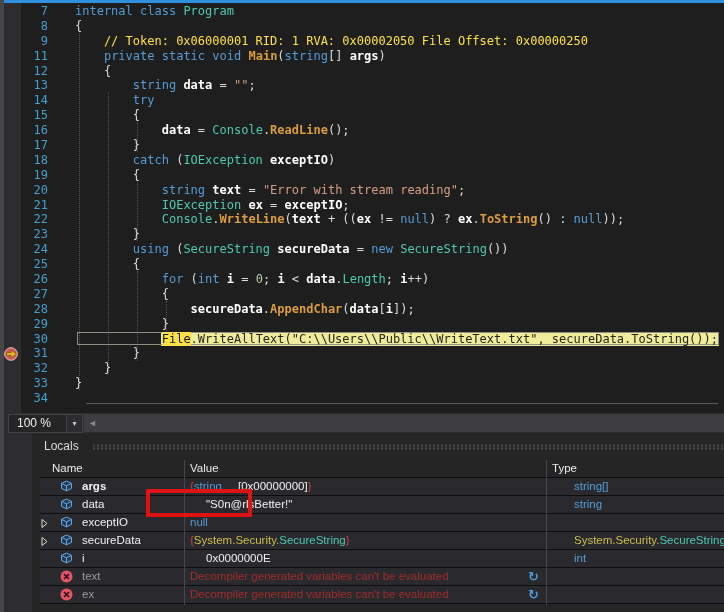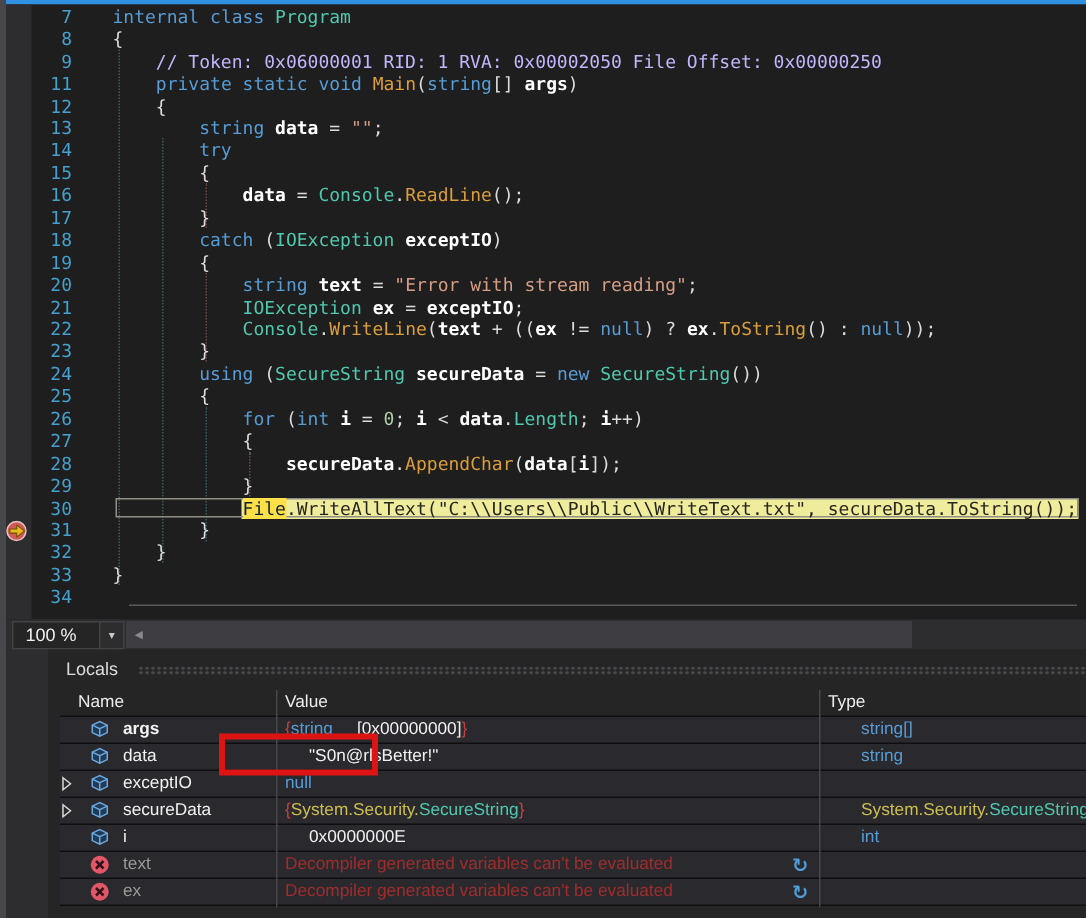--- a/index.html
+++ b/index.html
@@ -20,7 +20,7 @@
   .ln{position:relative;z-index:2;display:inline-block;width:48px;text-align:right;color:#44A0CE;}
   .ct{position:relative;z-index:2;padding-left:27px;margin-top:28px;}
   .tk-kw{color:#569CD6;} .tk-ty{color:#4EC9B0;} .tk-me{color:#DC9E3C;}
-  .tk-st{color:#D69D85;} .tk-cm{color:#c4b5fd;} .tk-nu{color:#B5CEA8;}
+  .tk-st{color:#D69D85;} .tk-cm{color:#fde047;} .tk-nu{color:#B5CEA8;}
   .tk-pl{color:#DCDCDC;} .tk-lo{color:#FFFFFF;font-weight:bold;}
   .tk-sel{background:#fde047;color:#0E2033;} .tk-hl{color:#26261E;}
   .cur-yellow{position:absolute;left:161px;right:5px;top:0;bottom:0;background:#EFEC9C;z-index:1;}

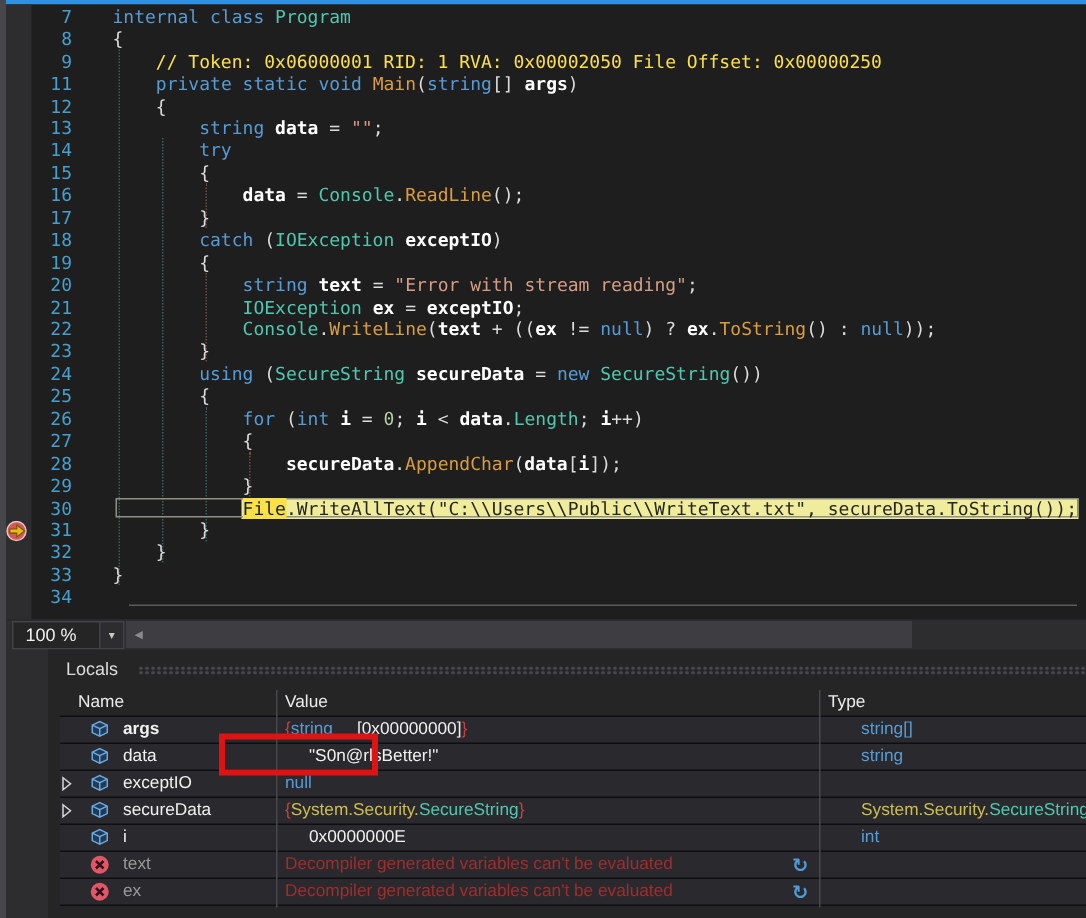--- a/index.html
+++ b/index.html
@@ -19,7 +19,7 @@
       font-family:"DejaVu Sans Mono","Liberation Mono",monospace;font-size:12px;}
   .ln{position:relative;z-index:2;display:inline-block;width:48px;text-align:right;color:#44A0CE;}
   .ct{position:relative;z-index:2;padding-left:27px;margin-top:28px;}
-  .tk-kw{color:#569CD6;} .tk-ty{color:#4EC9B0;} .tk-me{color:#DC9E3C;}
+  .tk-kw{color:#569CD6;} .tk-ty{color:#4EC9B0;} .tk-me{color:#DC9E3C;font-weight:bold;}
   .tk-st{color:#D69D85;} .tk-cm{color:#fde047;} .tk-nu{color:#B5CEA8;}
   .tk-pl{color:#DCDCDC;} .tk-lo{color:#FFFFFF;font-weight:bold;}
   .tk-sel{background:#fde047;color:#0E2033;} .tk-hl{color:#26261E;}

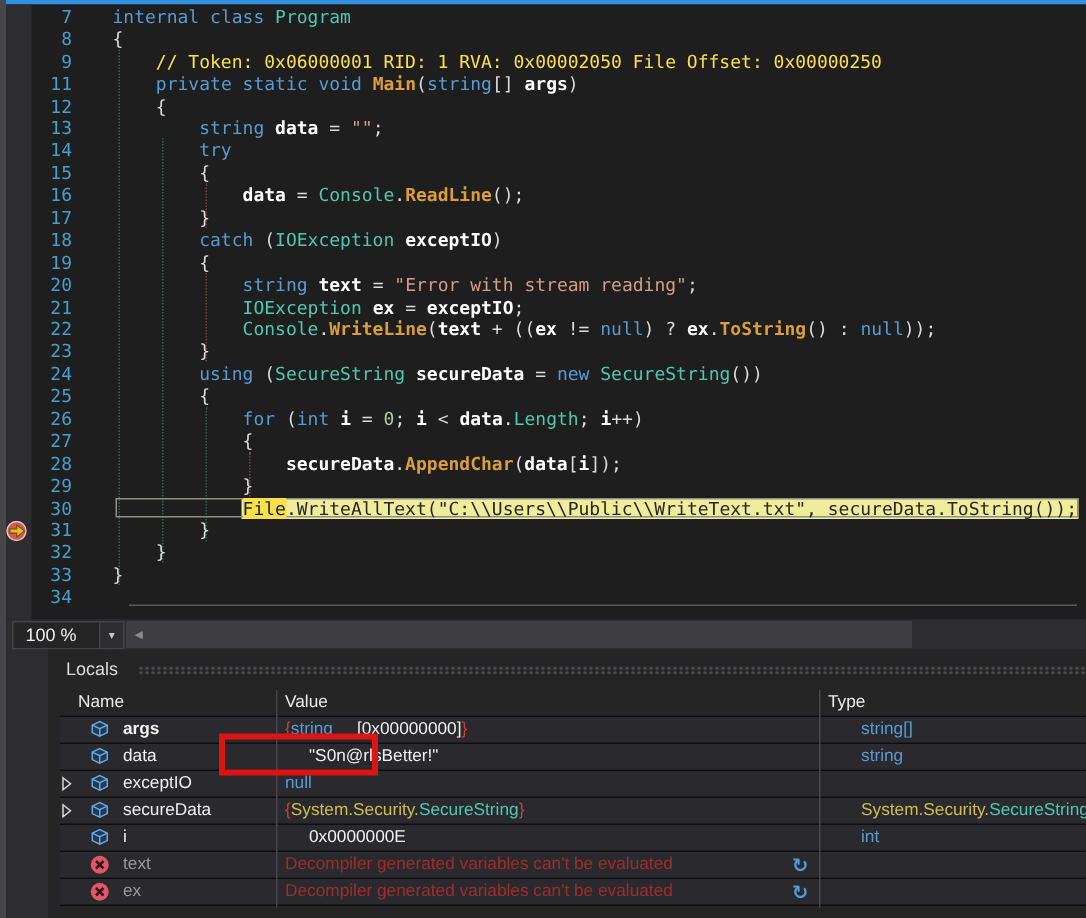--- a/index.html
+++ b/index.html
@@ -28,7 +28,7 @@
   #cur-arrow{position:absolute;left:4px;z-index:3;}
   #eof-line{position:absolute;left:86px;width:632px;height:1px;background:#5A5A5A;z-index:0;}
   
-  #zoombar{position:absolute;left:0;top:413px;width:608px;height:20px;background:#2D2D30;}
+  #zoombar{position:absolute;left:0;top:413px;width:724px;height:20px;background:#2D2D30;}
   #zoom-combo{position:absolute;left:8px;top:1px;width:56px;height:17px;background:#252526;
       border:1px solid #434346;color:#F1F1F1;font-size:12px;line-height:17px;padding-left:8px;}
   #zoom-dd{position:absolute;left:66px;top:1px;width:15px;height:17px;background:#2D2D30;

